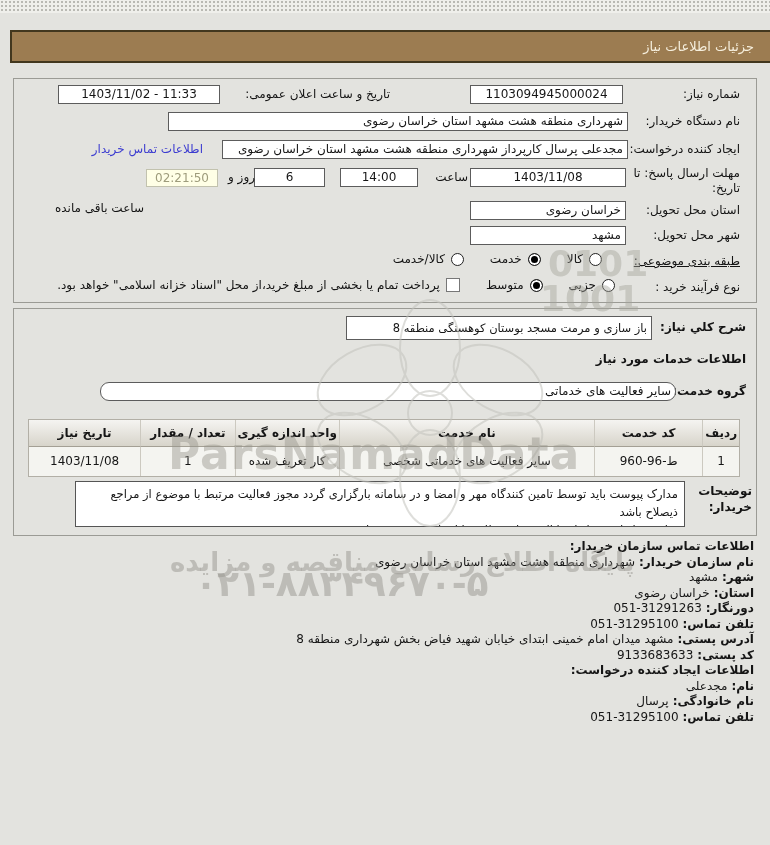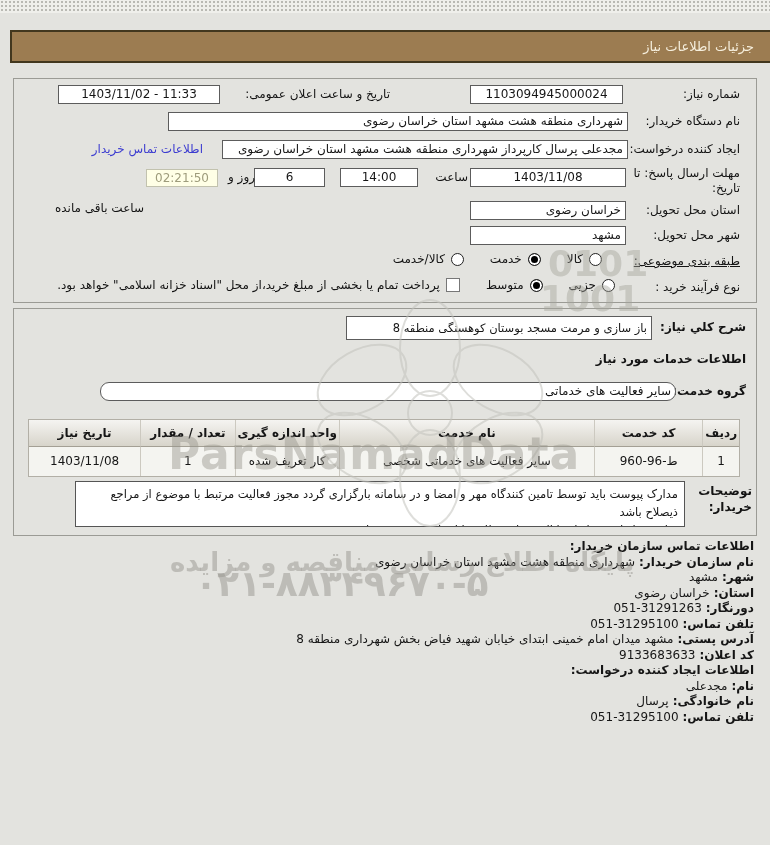--- a/index.html
+++ b/index.html
@@ -183,7 +183,7 @@
   <div><span class="cl-label">دورنگار:</span><span>31291263-051</span></div>
   <div><span class="cl-label">تلفن تماس:</span><span>31295100-051</span></div>
   <div><span class="cl-label">آدرس پستی:</span><span>مشهد میدان امام خمینی ابتدای خیابان شهید فیاض بخش شهرداری منطقه 8</span></div>
-  <div><span class="cl-label">کد اعلان:</span><span>9133683633</span></div>
+  <div><span class="cl-label">کد پستی:</span><span>9133683633</span></div>
   <div><span class="cl-label">اطلاعات ایجاد کننده درخواست:</span><span></span></div>
   <div><span class="cl-label">نام:</span><span>مجدعلی</span></div>
   <div><span class="cl-label">نام خانوادگی:</span><span>پرسال</span></div>

